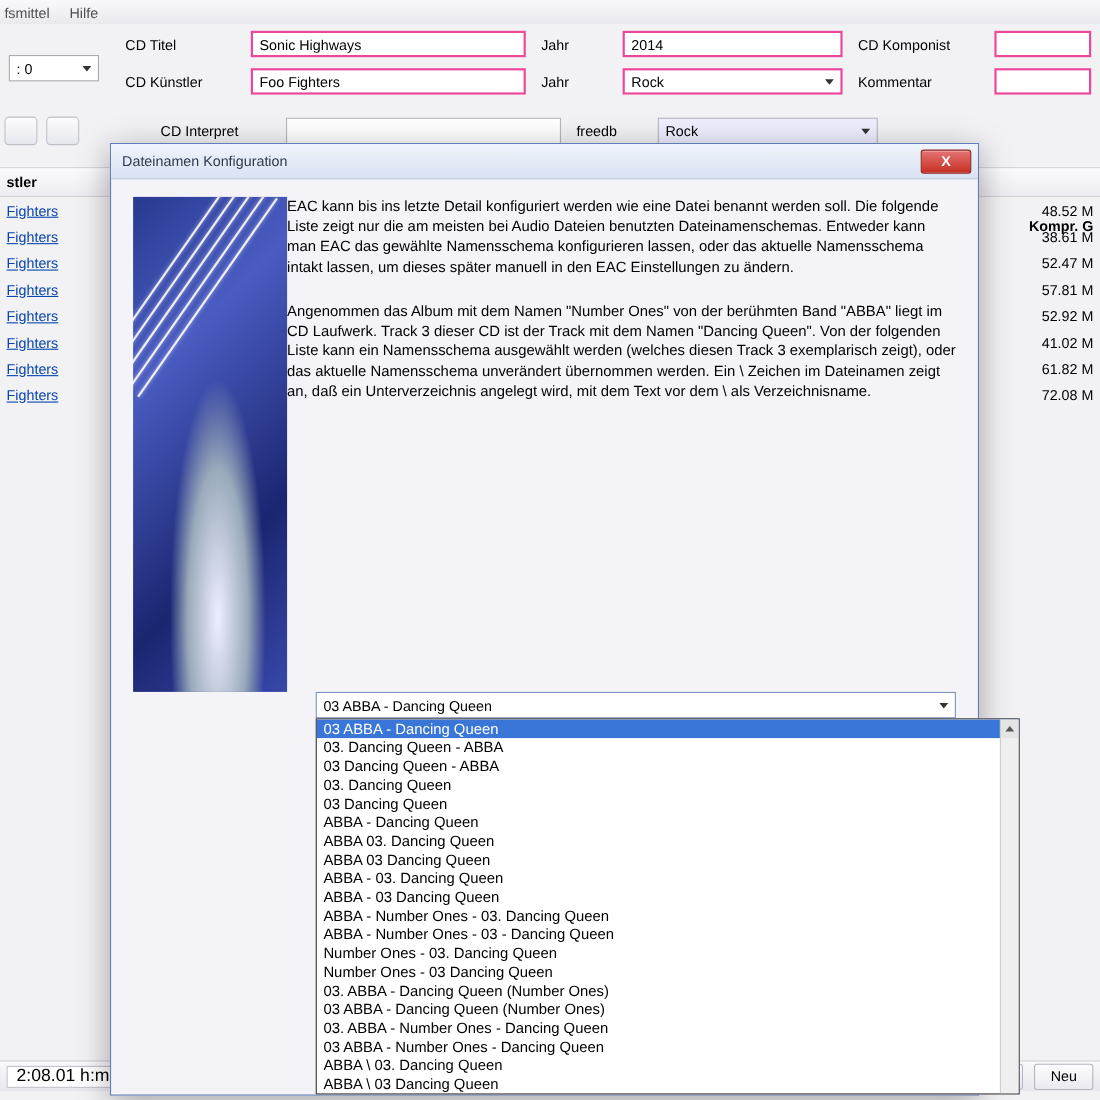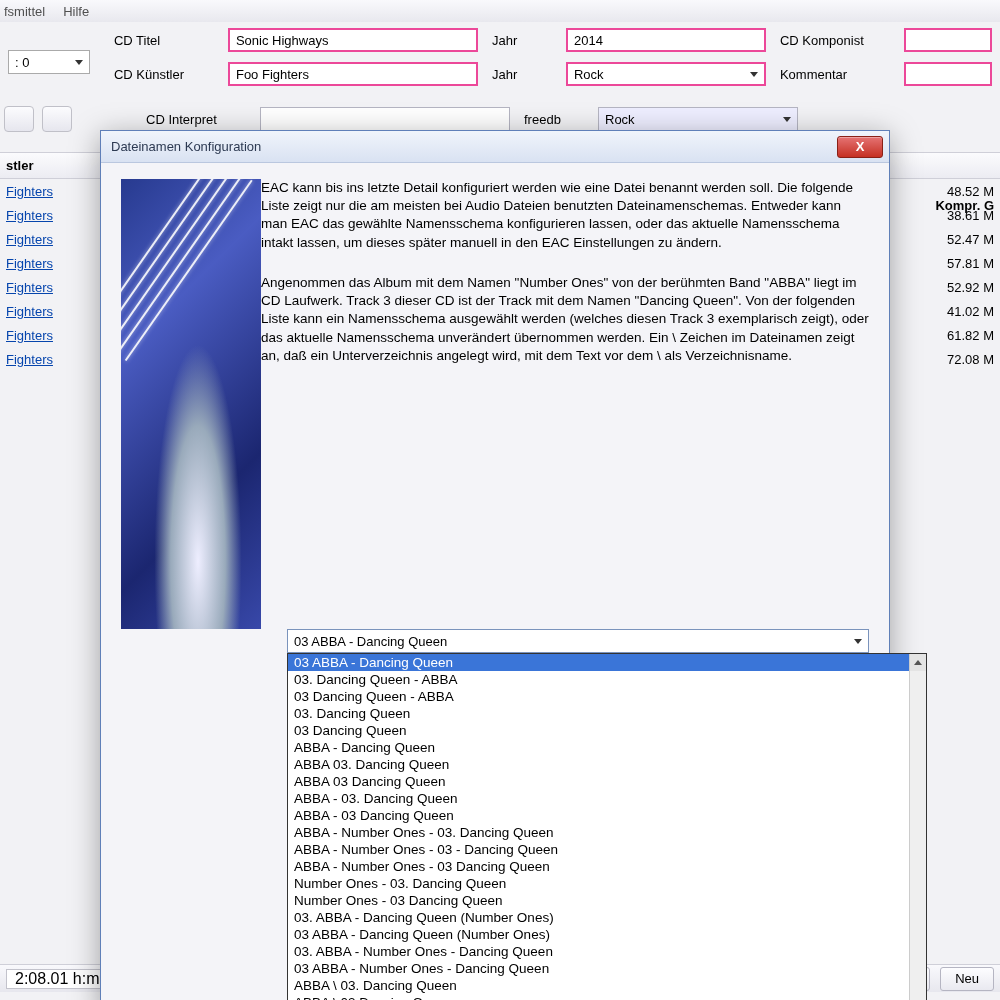--- a/index.html
+++ b/index.html
@@ -386,7 +386,6 @@
         <div class="ns-opt">ABBA - 03 Dancing Queen</div>
         <div class="ns-opt">ABBA - Number Ones - 03. Dancing Queen</div>
         <div class="ns-opt">ABBA - Number Ones - 03 - Dancing Queen</div>
-        <div class="ns-opt">ABBA - Number Ones - 03 Dancing Queen</div>
         <div class="ns-opt">Number Ones - 03. Dancing Queen</div>
         <div class="ns-opt">Number Ones - 03 Dancing Queen</div>
         <div class="ns-opt">03. ABBA - Dancing Queen (Number Ones)</div>

